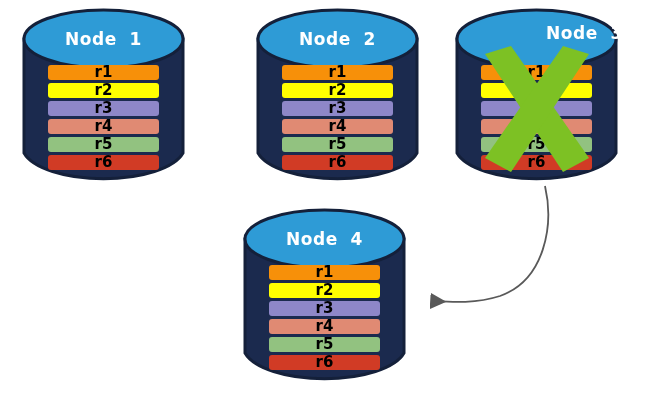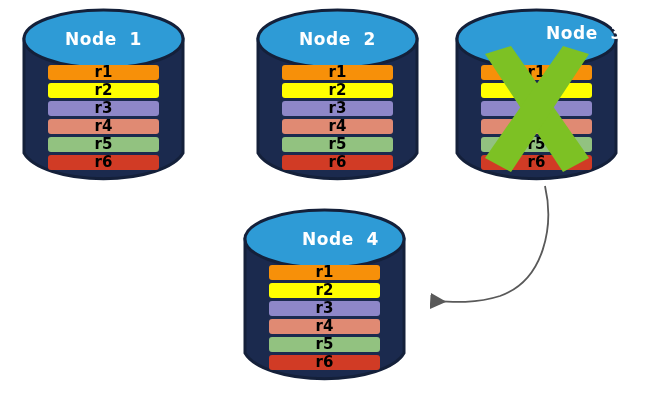--- a/index.html
+++ b/index.html
@@ -146,7 +146,7 @@
       <path d="M2,31 L2,145 A81.5,33 0 0 0 161,145 L161,31 Z" fill="#1B2A4E" stroke="#14203a" stroke-width="3"></path>
       <ellipse cx="81.5" cy="31" rx="79.5" ry="29" fill="#2E9BD6" stroke="#14203a" stroke-width="3"></ellipse>
     </svg>
-    <div class="node-title" style="top:21px;margin-left:16px;">Node  4</div>
+    <div class="node-title" style="top:21px;">Node  4</div>
     <div class="rows" style="top:57px; padding:0 26px; box-sizing:border-box;">
       <div class="row-band" style="background:#F79009;">r1</div>
       <div class="row-band" style="background:#FFFF00;">r2</div>

